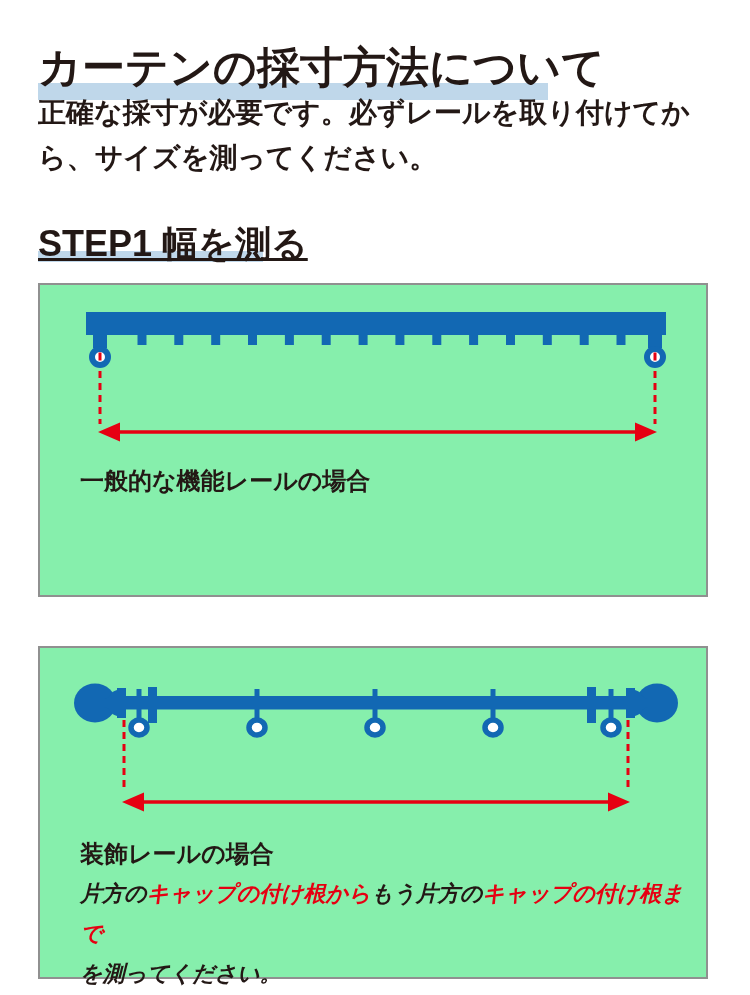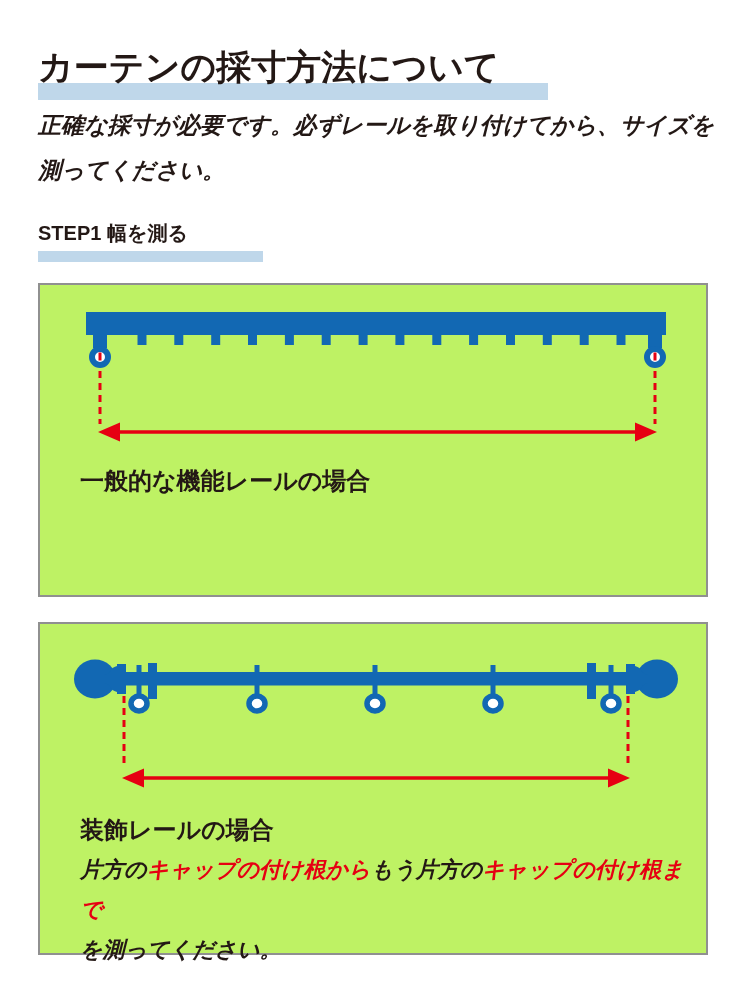--- a/index.html
+++ b/index.html
@@ -33,7 +33,7 @@
 <body>
 
 <div class="abs title-hl"></div>
-<h1 class="abs page-title" style="margin:0;font-size:35px;">カーテンの採寸方法について</h1>
+<h1 class="abs page-title" style="margin:0;font-size:43px;">カーテンの採寸方法について</h1>
 
 <p class="abs intro" style="margin:0;">正確な採寸が必要です。必ずレールを取り付けてから、サイズを測ってください。</p>
 

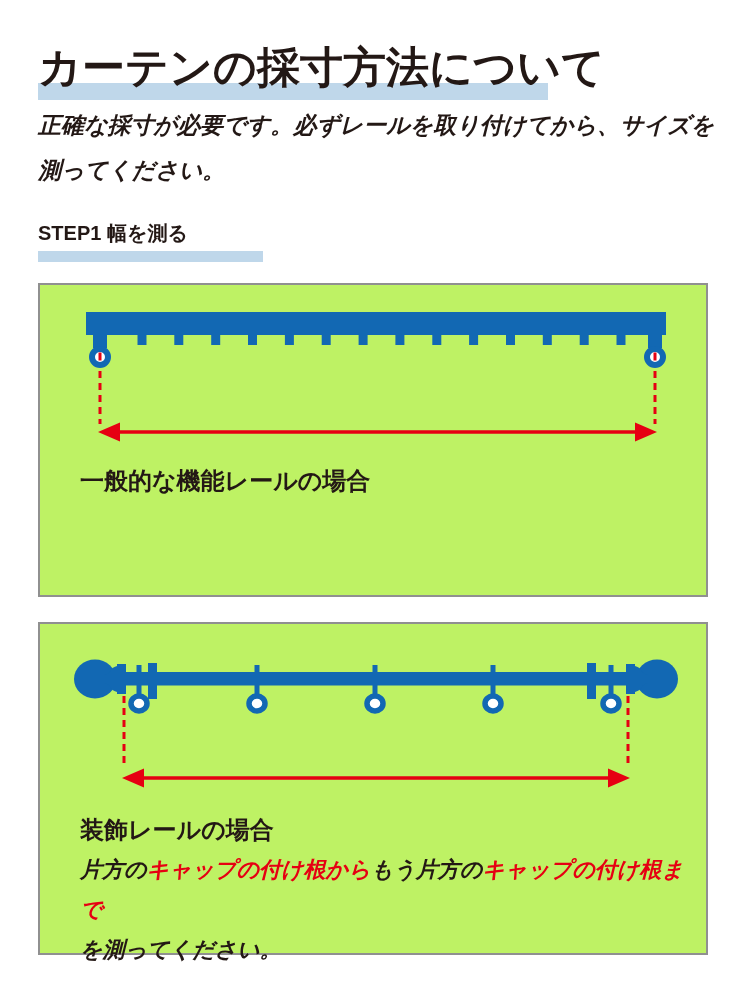--- a/index.html
+++ b/index.html
@@ -11,7 +11,7 @@
   .abs{position:absolute;}
   .title-hl{left:38px;top:83px;width:510px;height:17px;background:#bfd7ea;z-index:0;}
   .page-title{left:38px;top:44px;font-size:39px;line-height:46px;z-index:1;white-space:nowrap;}
-  .intro{left:38px;top:103px;width:682px;font-size:23px;line-height:45px;font-style:italic;}
+  .intro{left:38px;top:90px;width:682px;font-size:28px;line-height:45px;}
   .step-hl{left:38px;top:251px;width:225px;height:11px;background:#bfd7ea;z-index:0;}
   .step-title{left:38px;top:220px;font-size:28px;z-index:1;white-space:nowrap;}
   .panel{

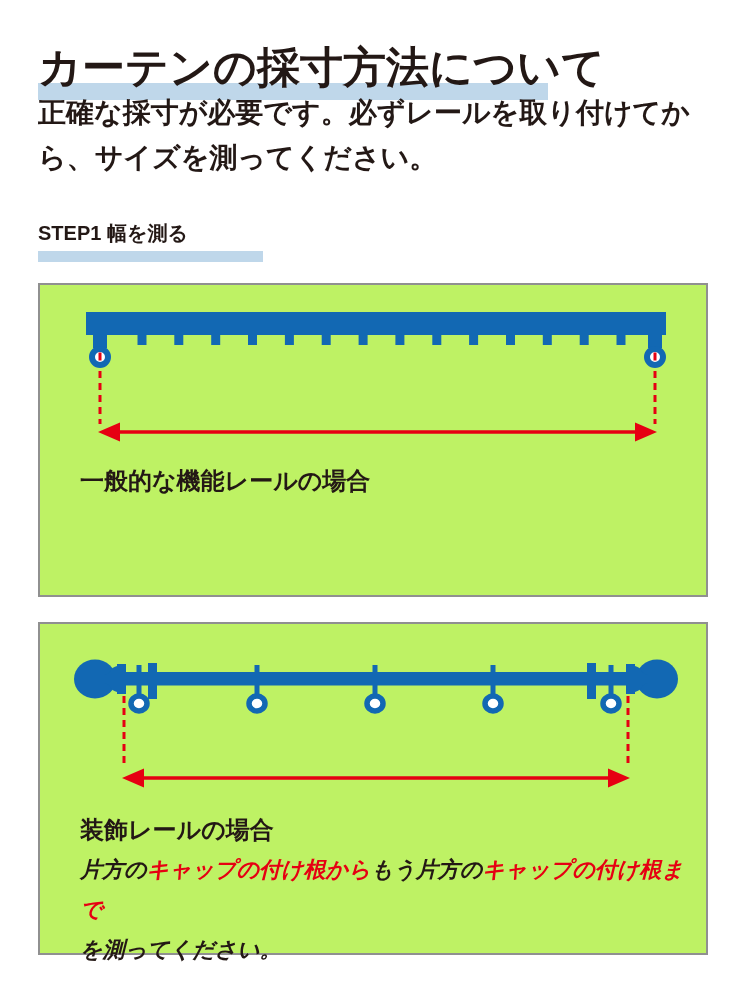--- a/index.html
+++ b/index.html
@@ -38,7 +38,7 @@
 <p class="abs intro" style="margin:0;">正確な採寸が必要です。必ずレールを取り付けてから、サイズを測ってください。</p>
 
 <div class="abs step-hl"></div>
-<h2 class="abs step-title" style="margin:0;font-size:20px;">STEP1 幅を測る</h2>
+<h2 class="abs step-title" style="margin:0;font-size:36px;text-decoration:underline;">STEP1 幅を測る</h2>
 
 <div class="abs panel panel1">
   <svg width="666" height="168" viewBox="0 0 666 168">

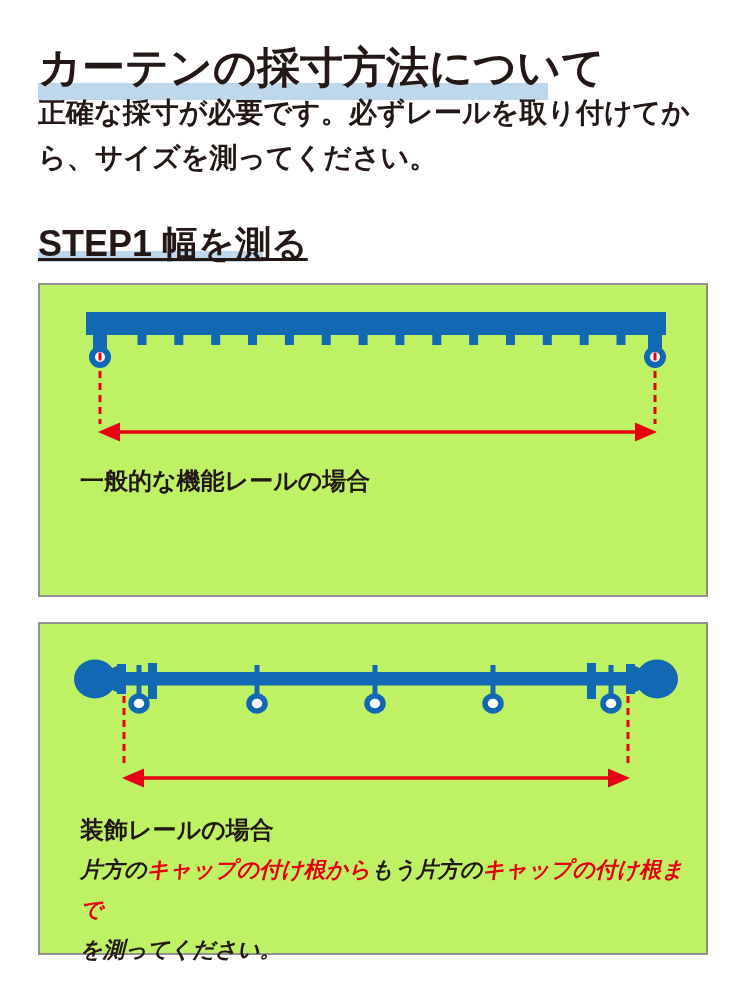--- a/index.html
+++ b/index.html
@@ -15,7 +15,7 @@
   .step-hl{left:38px;top:251px;width:225px;height:11px;background:#bfd7ea;z-index:0;}
   .step-title{left:38px;top:220px;font-size:28px;z-index:1;white-space:nowrap;}
   .panel{
-    left:38px;width:670px;background:#bef264;border:2px solid #909090;
+    left:38px;width:670px;background:#86efac;border:2px solid #909090;
     box-sizing:border-box;
   }
   .panel1{top:283px;height:314px;}

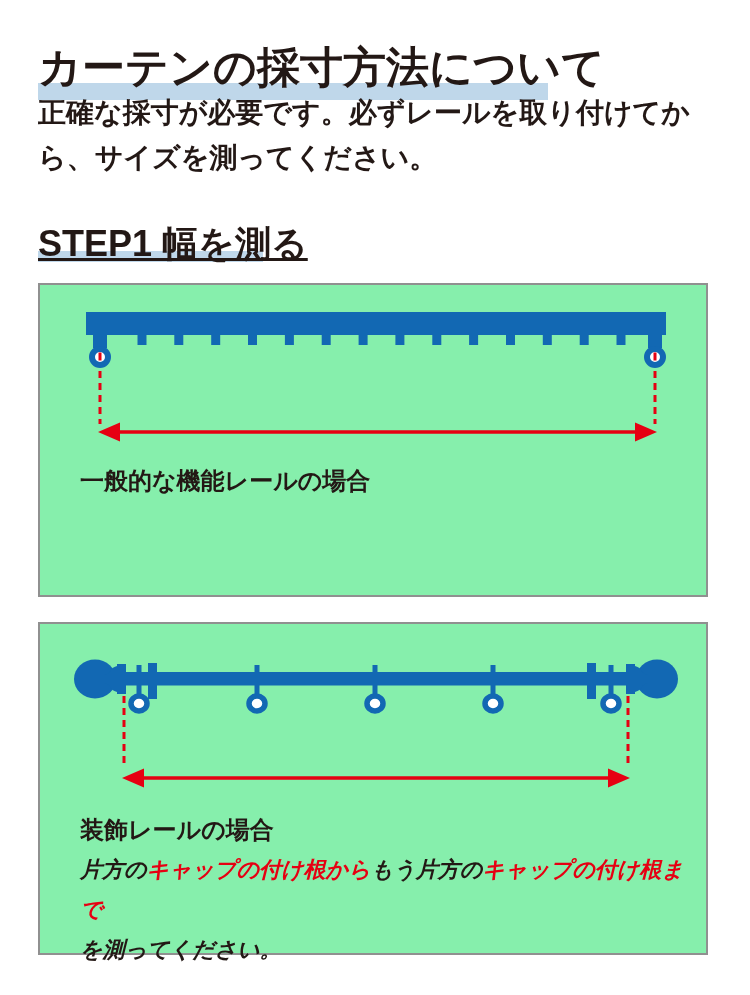--- a/index.html
+++ b/index.html
@@ -19,7 +19,7 @@
     box-sizing:border-box;
   }
   .panel1{top:283px;height:314px;}
-  .panel2{top:622px;height:333px;}
+  .panel2{top:646px;height:333px;}
   .panel svg{position:absolute;left:0;top:0;}
   .panel-heading{position:absolute;left:40px;font-size:24px;white-space:nowrap;}
   .panel1 .panel-heading{top:180px;}

